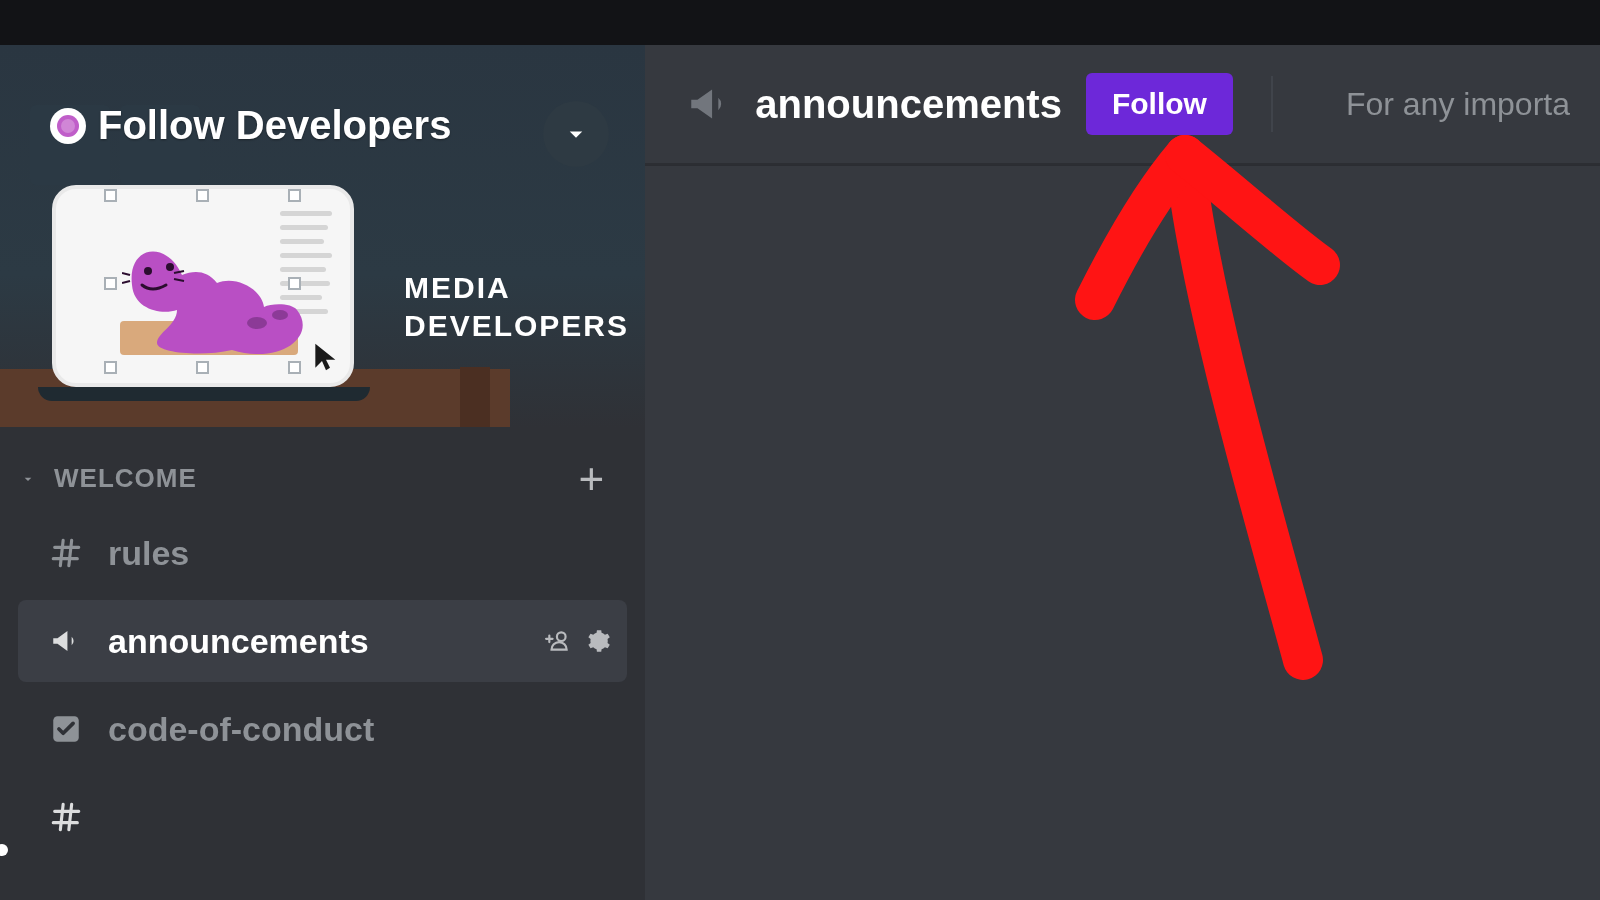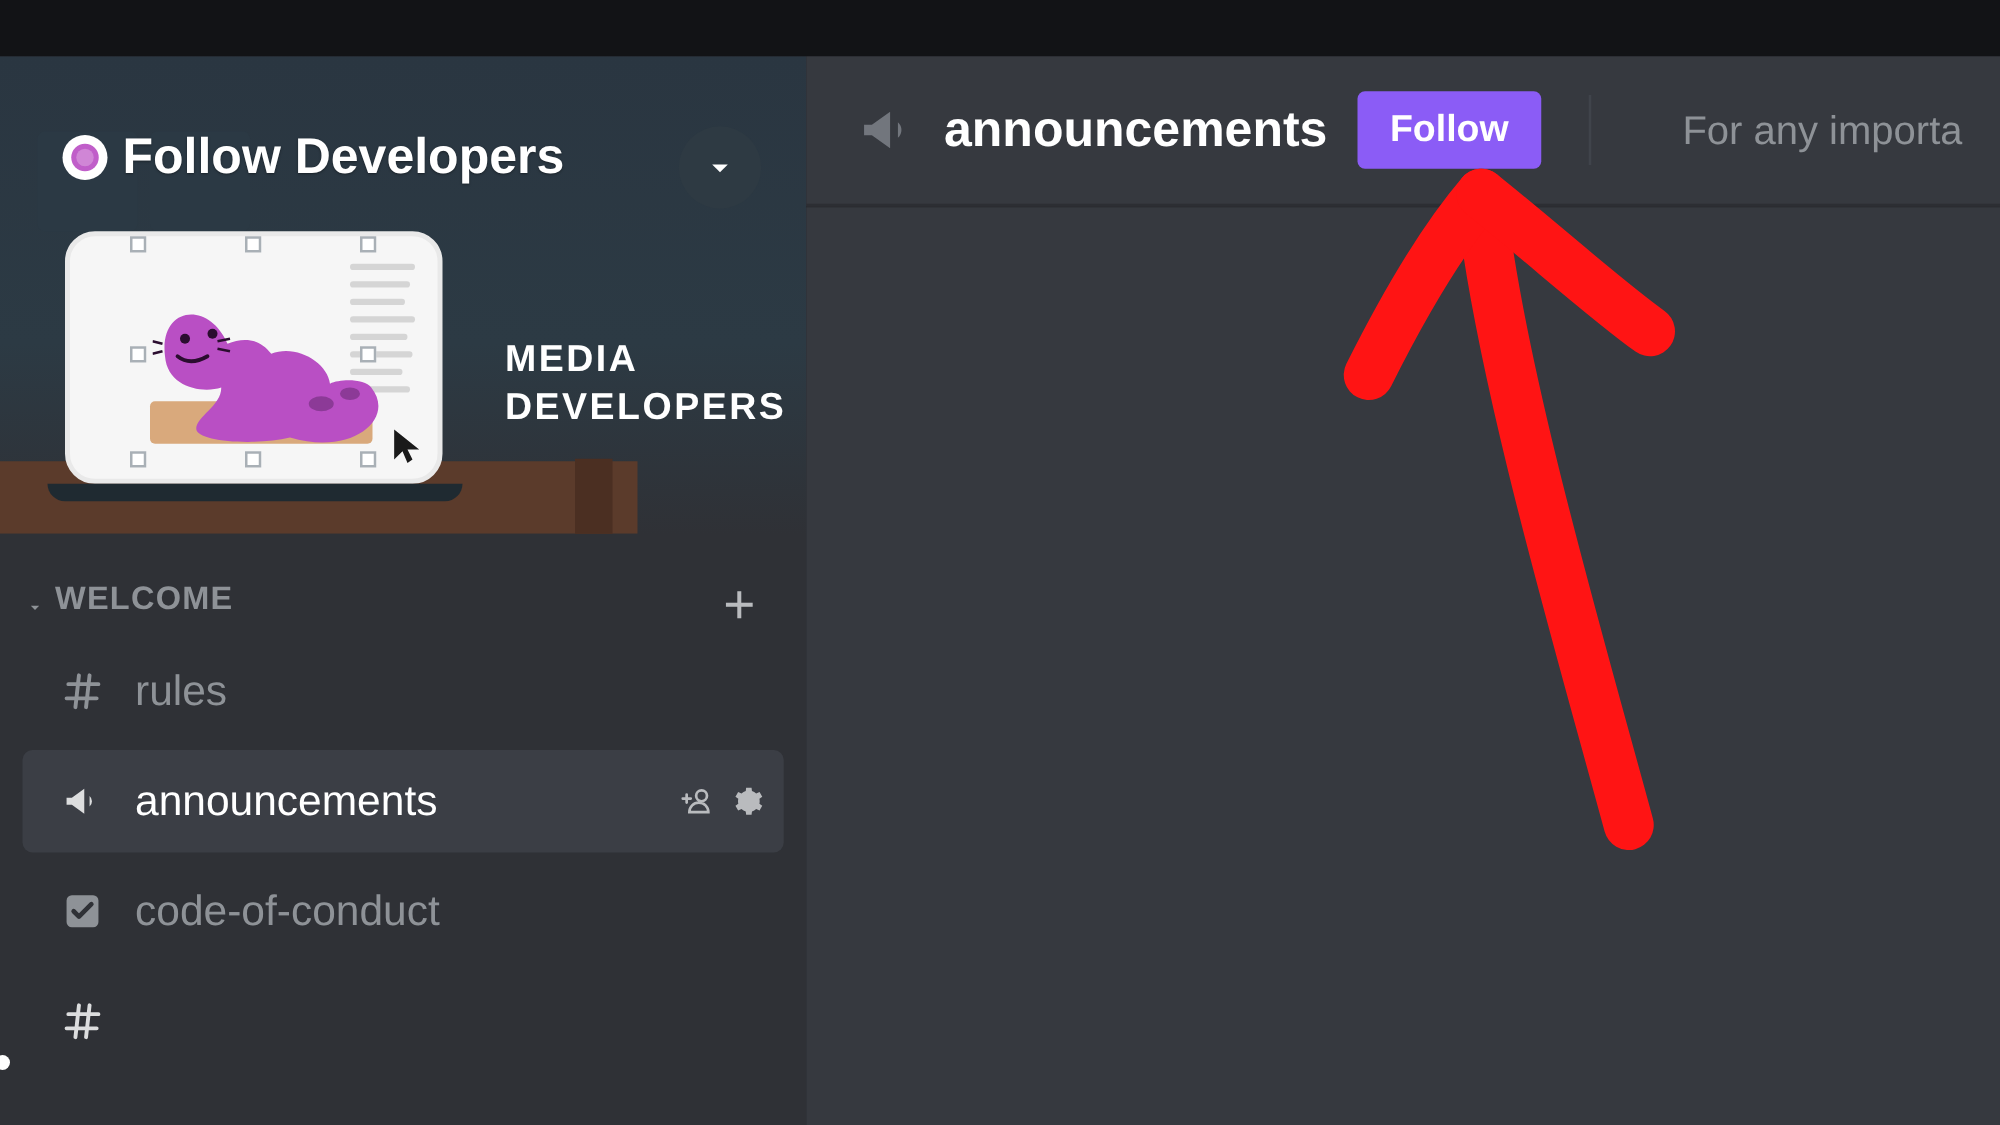--- a/index.html
+++ b/index.html
@@ -75,7 +75,7 @@
   .mh-icon { margin-right:20px; display:flex; }
   .mh-icon svg { width:50px; height:50px; fill:#72767d; }
   .mh-title { color:#fff; font-size:40px; font-weight:700; margin-right:24px;}
-  .follow-btn { background:#8b5cf6; color:#fff; font-size:30px; font-weight:600; padding:14px 26px; border-radius:6px; cursor:pointer; border:none;}
+  .follow-btn { background:#6d28d9; color:#fff; font-size:30px; font-weight:600; padding:14px 26px; border-radius:6px; cursor:pointer; border:none;}
   .mh-divider { width:2px; height:56px; background:#40444b; margin:0 38px;}
   .mh-topic { color:#8e9297; font-size:32px; white-space:nowrap; overflow:hidden;margin-left:35px;}
 

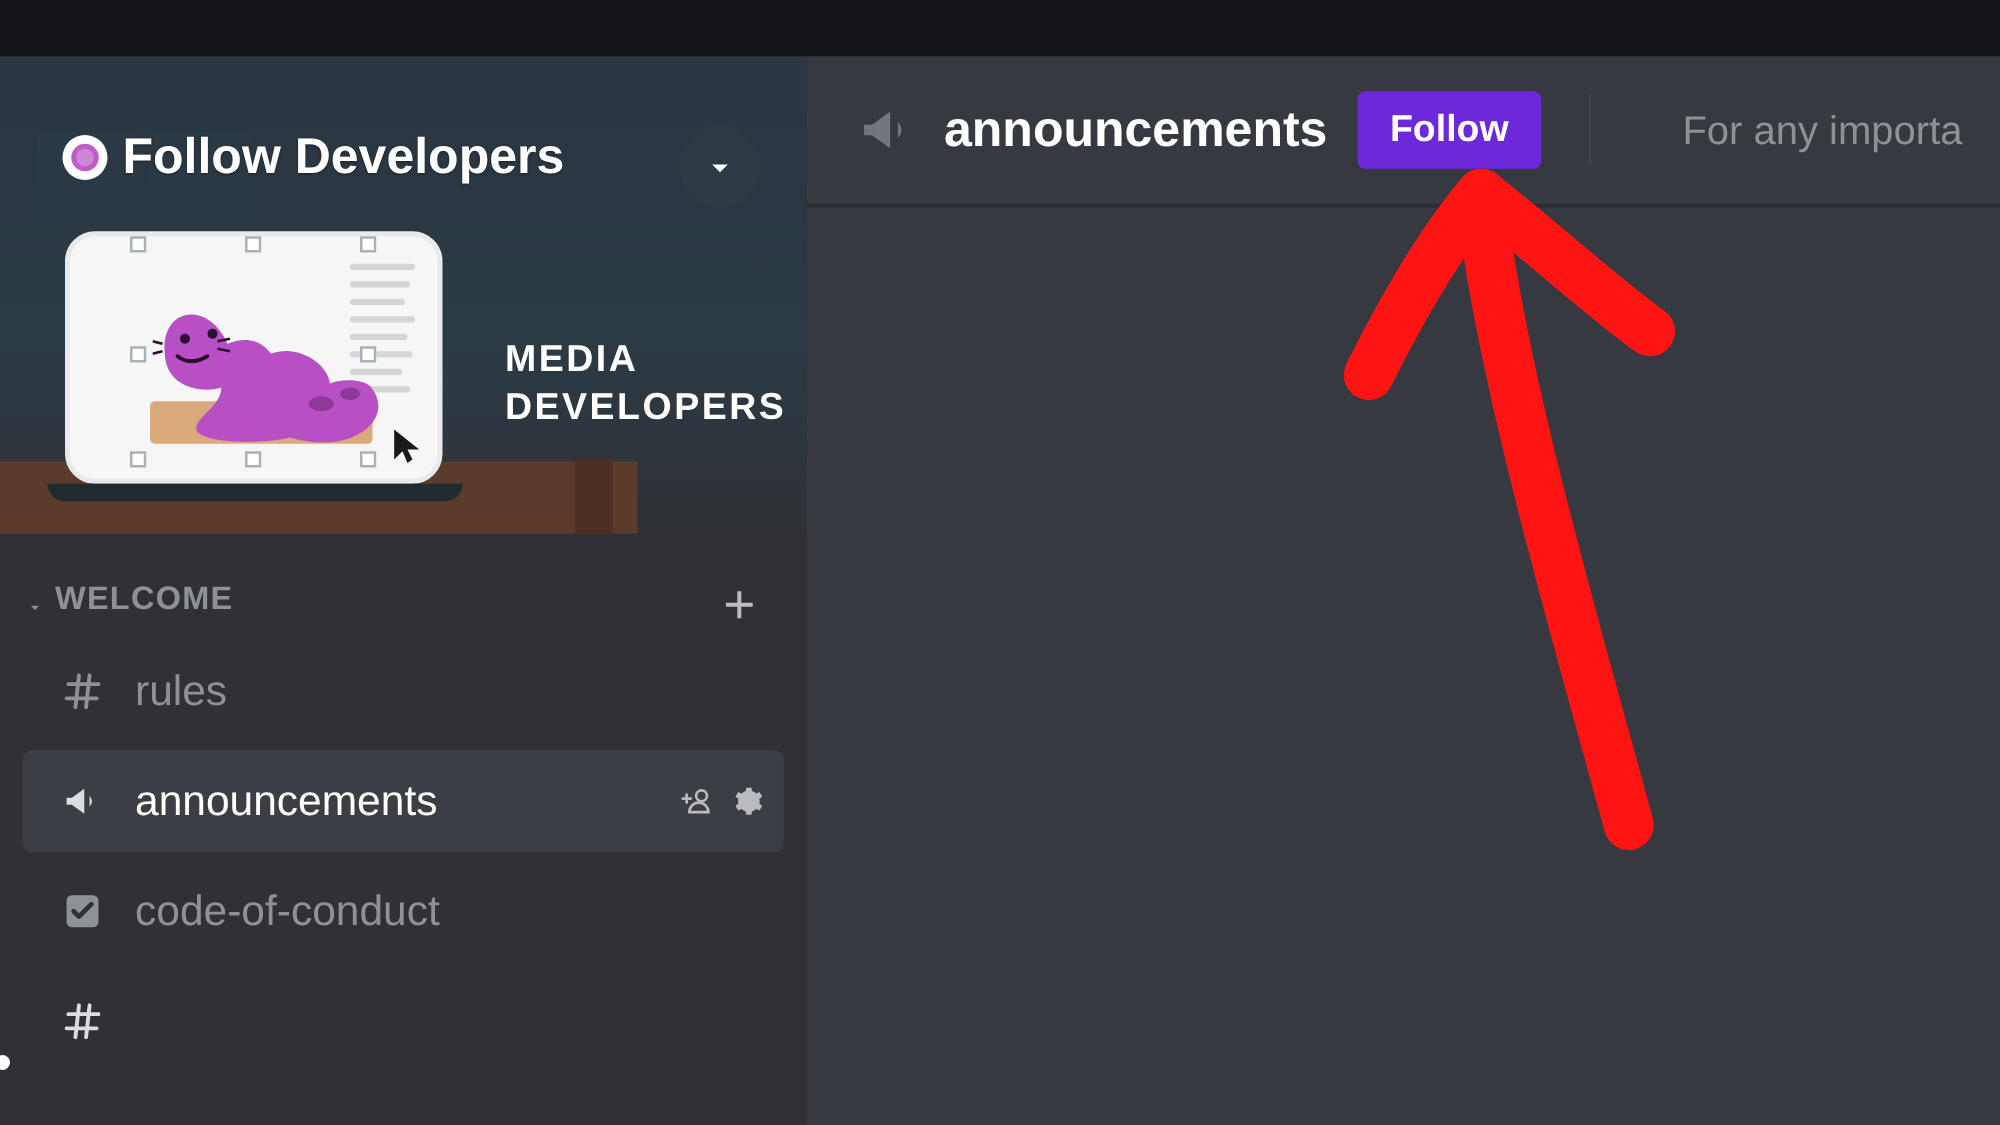--- a/index.html
+++ b/index.html
@@ -53,7 +53,7 @@
   .desk-leg { position:absolute; bottom:-200px; left:460px; width:30px; height:260px; background:#4b2f22; }
 
   .channel-list { flex:1; background:#2f3136; padding:30px 18px 0 18px; }
-  .category { display:flex; align-items:flex-end; color:#8e9297; font-size:26px; font-weight:600; letter-spacing:1px; padding:6px 6px 18px 2px; cursor:pointer; }
+  .category { display:flex; align-items:center; color:#8e9297; font-size:26px; font-weight:600; letter-spacing:1px; padding:6px 6px 18px 2px; cursor:pointer;gap:10px; }
   .category .chev { margin-right:8px; display:inline-flex; }
   .category .chev svg { width:16px; height:16px; fill:#8e9297; }
   .category .add { margin-left:auto; color:#b9bbbe; font-size:44px; line-height:20px; font-weight:300; cursor:pointer; padding-right:16px;}

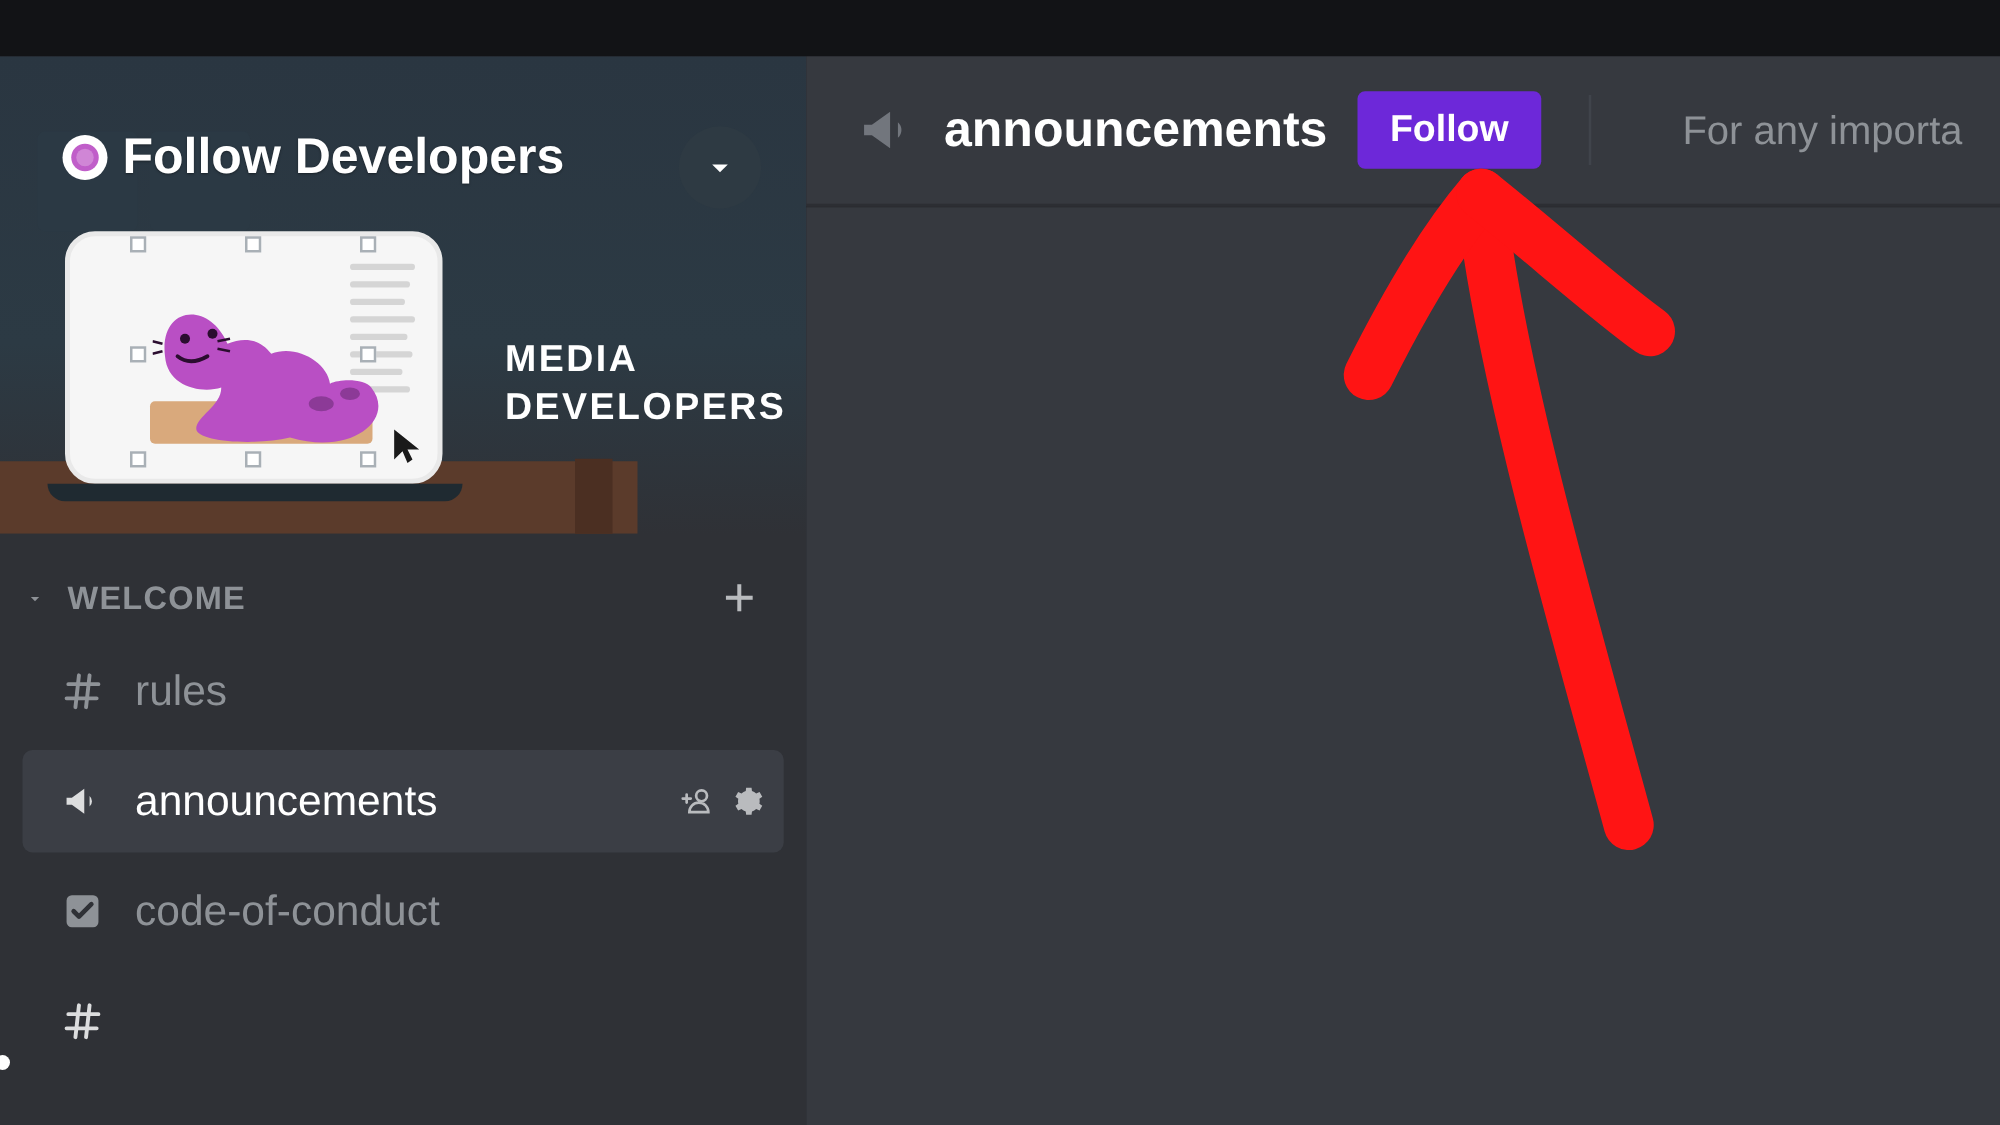--- a/index.html
+++ b/index.html
@@ -63,7 +63,7 @@
   .ch-icon { width:40px; display:flex; justify-content:center; margin-right:22px; }
   .ch-icon svg { width:34px; height:34px; fill:#8e9297; }
   .channel.active .ch-icon svg { fill:#dcddde; }
-  .ch-label { font-size:34px; font-weight:400; color:#8e9297;text-align:center; }
+  .ch-label { font-size:34px; font-weight:700; color:#8e9297;text-align:center; }
   .ch-actions { margin-left:auto; display:none; gap:14px; align-items:center;}
   .channel.active .ch-actions { display:flex; }
   .ch-actions svg { width:26px; height:26px; fill:#b9bbbe; cursor:pointer; }

